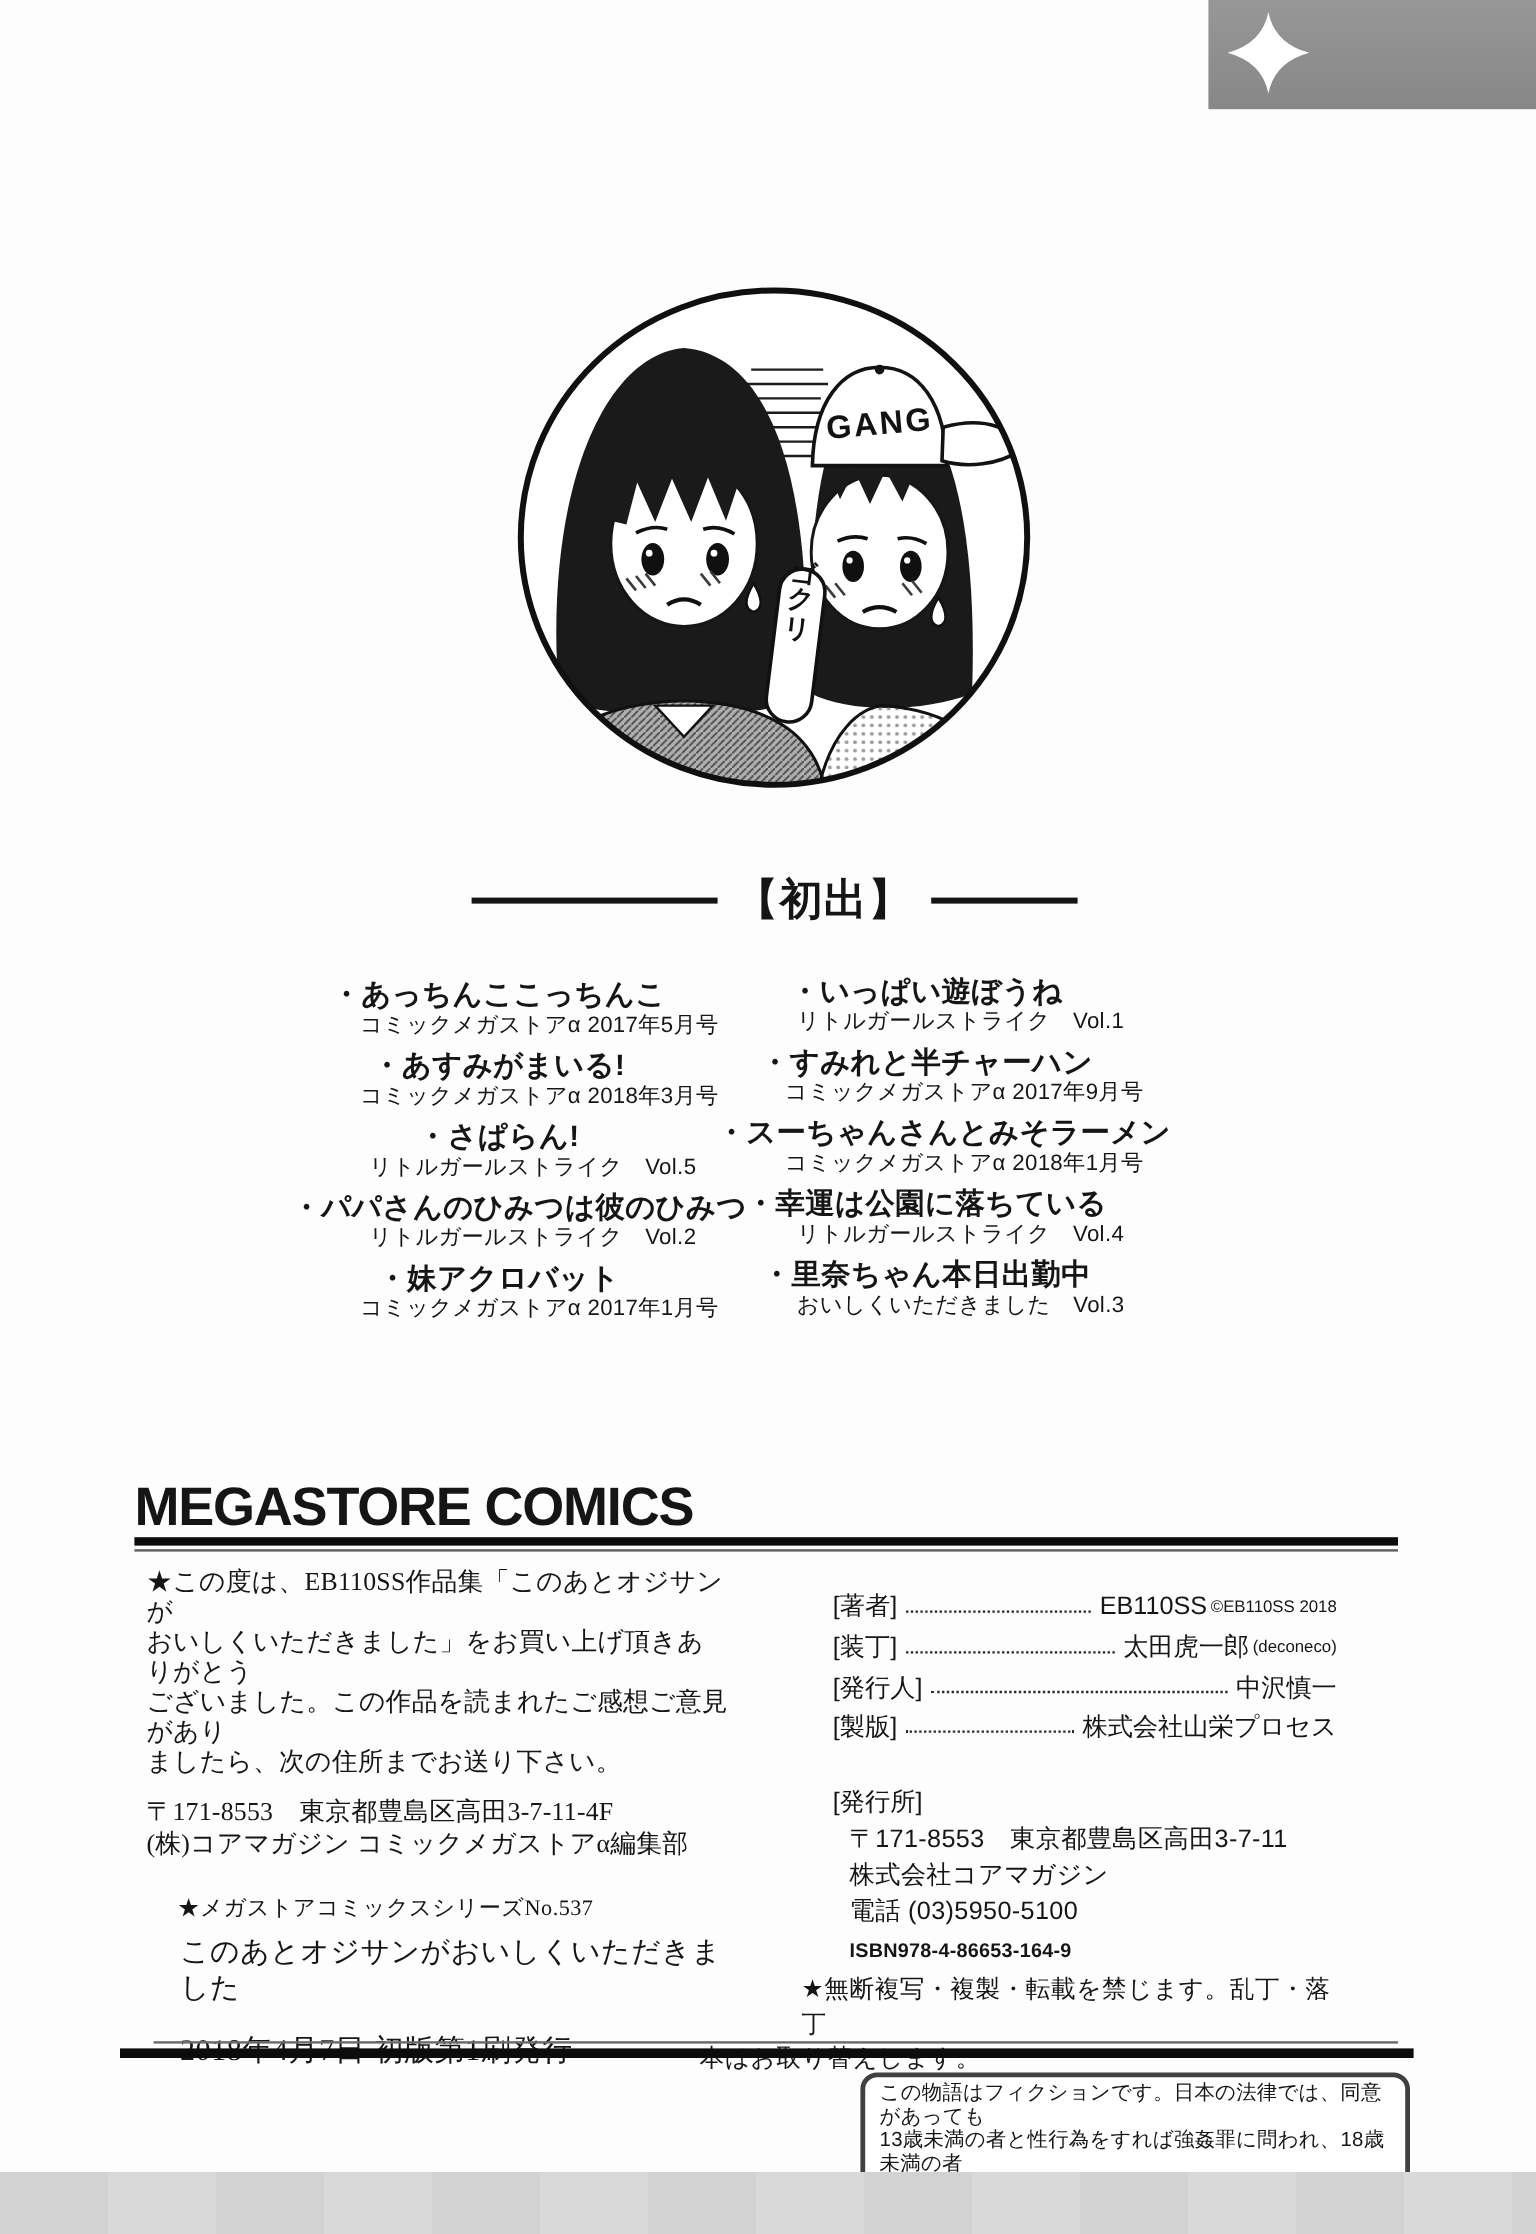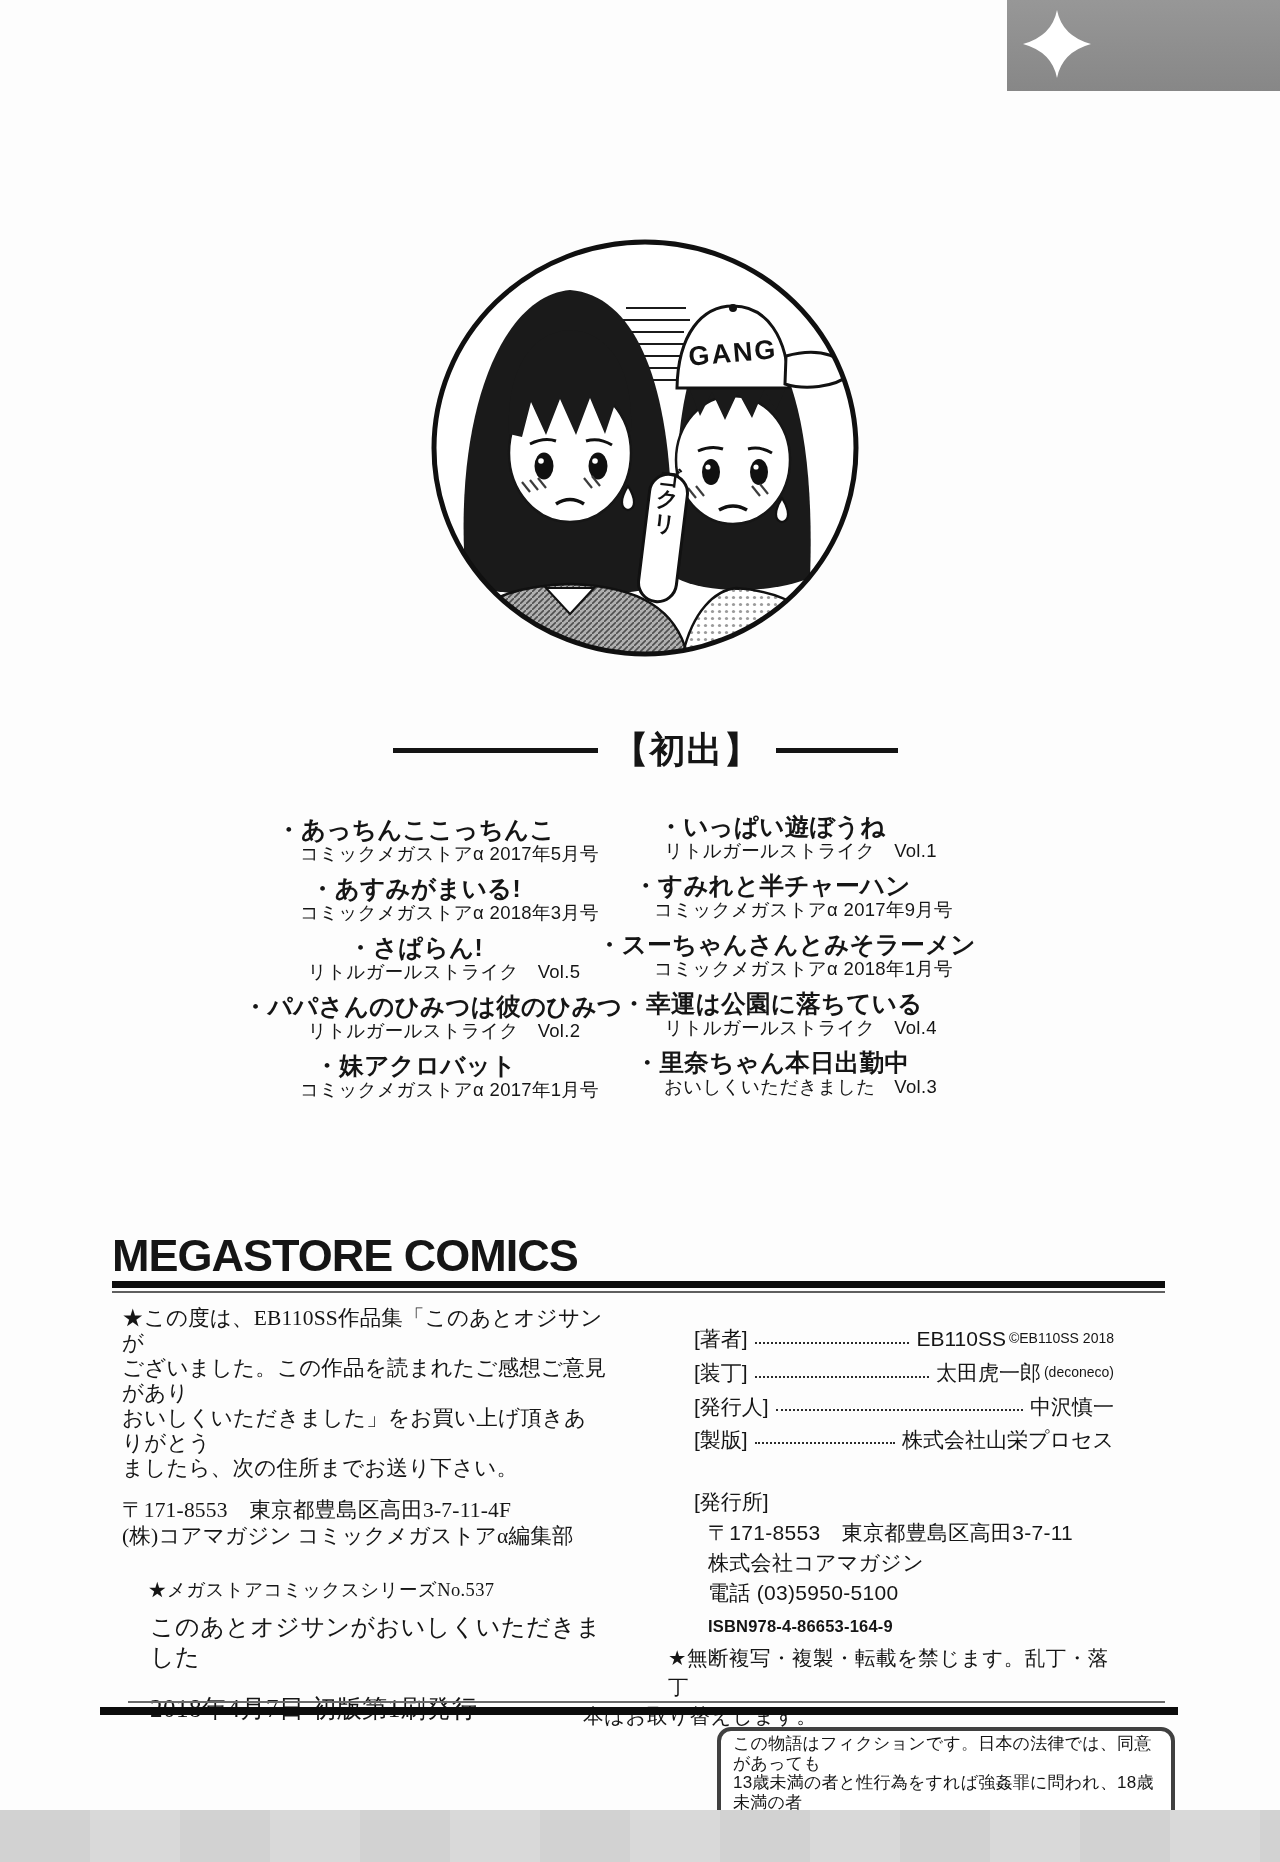--- a/index.html
+++ b/index.html
@@ -249,8 +249,8 @@
   <div class="left-col">
     <div class="thanks">
       <div>★この度は、EB110SS作品集「このあとオジサンが</div>
+      <div>おいしくいただきました」をお買い上げ頂きありがとう</div>
       <div>ございました。この作品を読まれたご感想ご意見があり</div>
-      <div>おいしくいただきました」をお買い上げ頂きありがとう</div>
       <div>ましたら、次の住所までお送り下さい。</div>
     </div>
     <div class="address">

